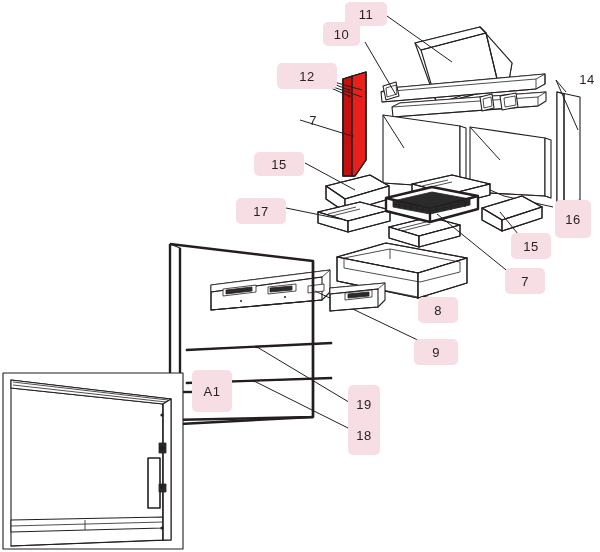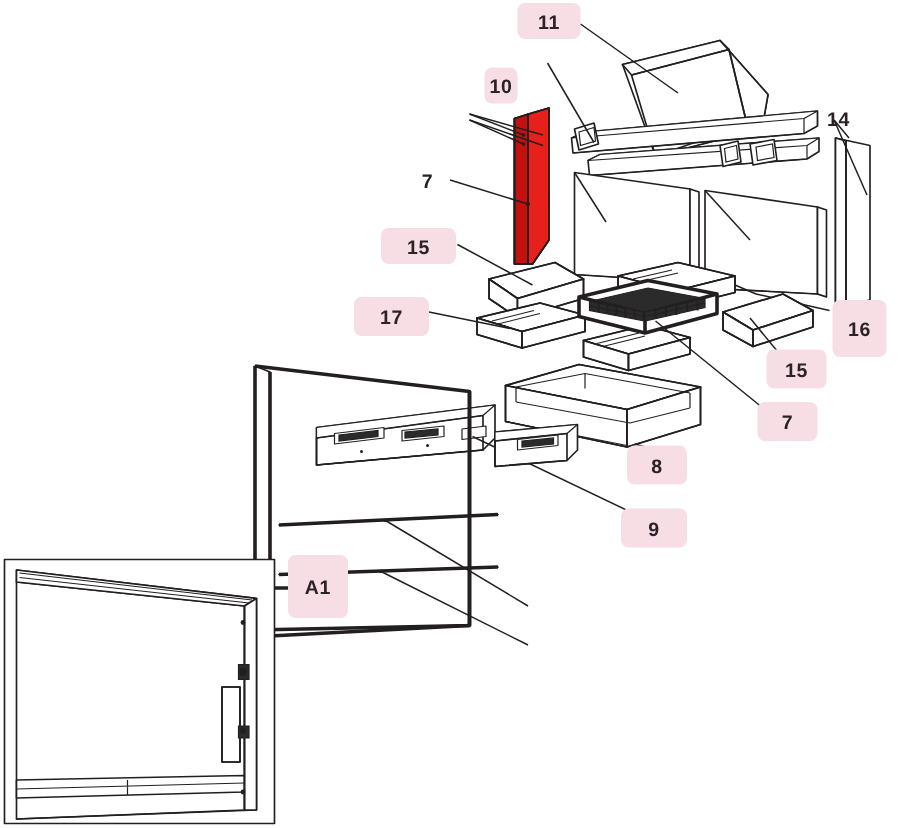--- a/index.html
+++ b/index.html
@@ -10,7 +10,7 @@
   svg#dwg{position:absolute;left:0;top:0;width:600px;height:552px;}
   .callout{position:absolute;background:#f7dee5;border-radius:5px;
            display:flex;align-items:center;justify-content:center;
-           color:#2a2226;font-size:13px;font-weight:700;letter-spacing:.5px;}
+           color:#2a2226;font-size:13px;font-weight:400;letter-spacing:.5px;}
   .callout.plain{background:transparent;}
   .callout.tall{flex-direction:column;justify-content:space-around;padding:4px 0;}
   .callout.tall span{line-height:1;}

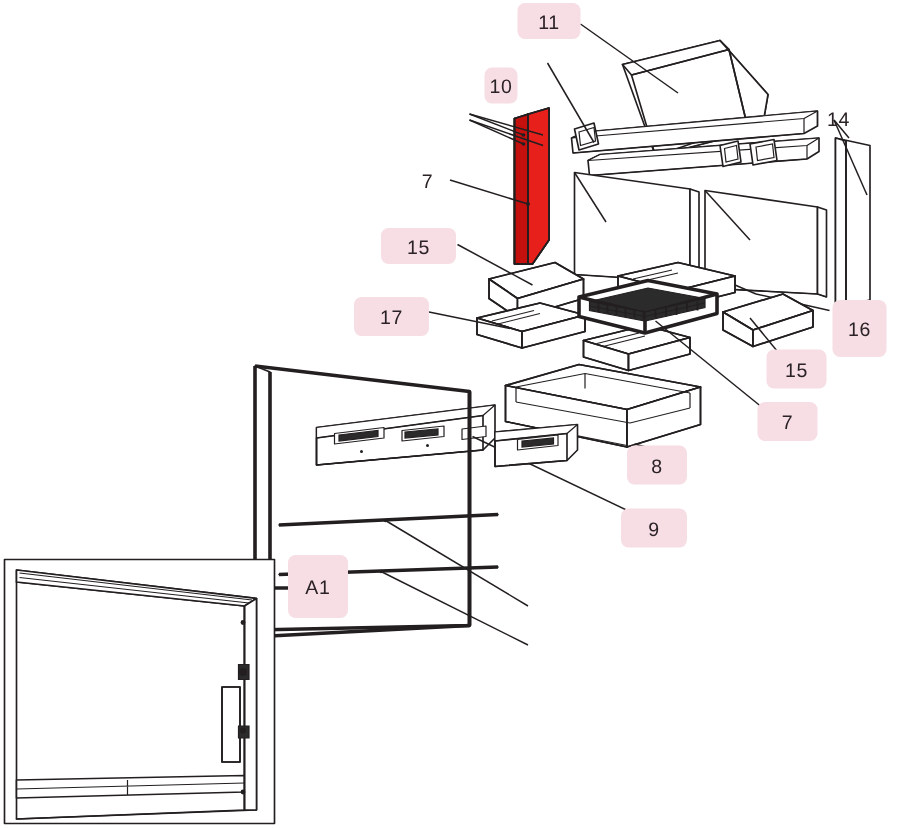--- a/index.html
+++ b/index.html
@@ -280,7 +280,7 @@
     <span>11</span>
   </div>
 
-  <div class="callout" style="left:323px;top:45px;width:22px;height:24px;">
+  <div class="callout" style="left:323px;top:22px;width:37px;height:24px;">
     <span>10</span>
   </div>
 

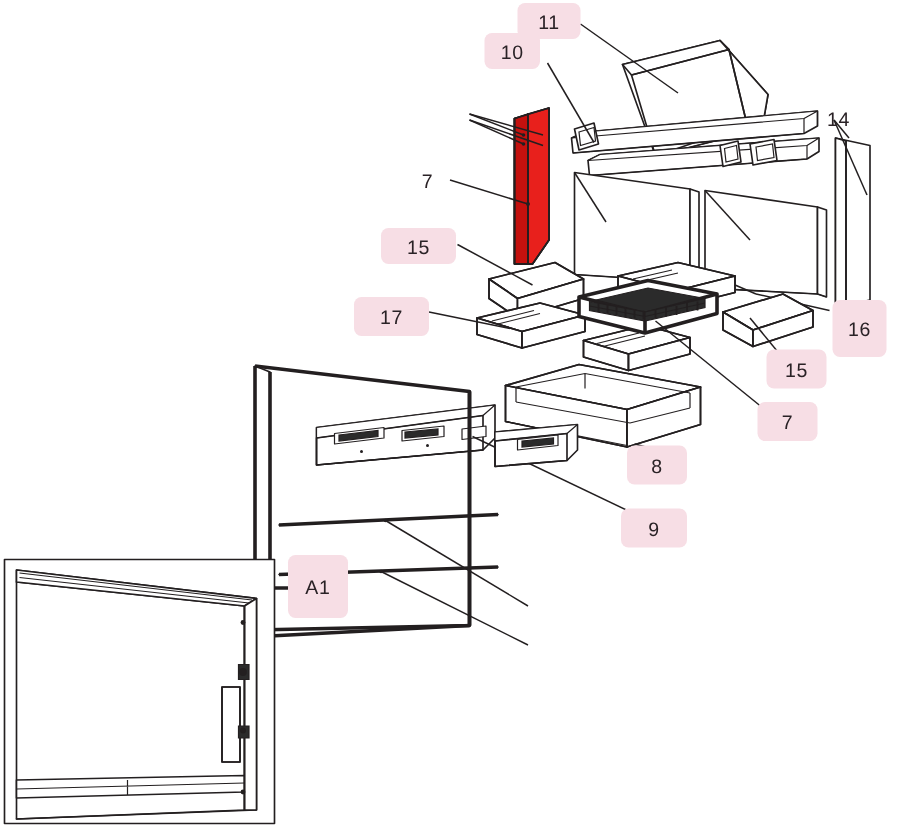--- a/index.html
+++ b/index.html
@@ -284,6 +284,9 @@
     <span>10</span>
   </div>
 
+  <div class="callout" style="left:277px;top:63px;width:60px;height:26px;justify-content:center;">
+    <span>12</span>
+  </div>
 
   <div class="callout plain" style="left:546px;top:70px;width:26px;height:18px;">
     <span>14</span>

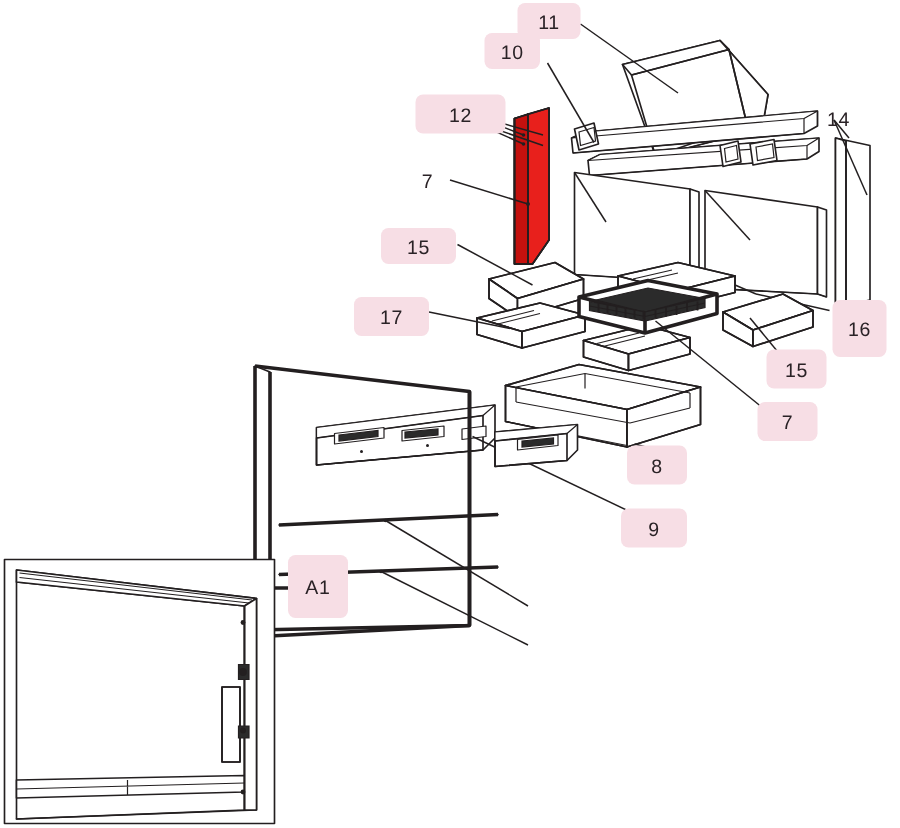--- a/index.html
+++ b/index.html
@@ -11,7 +11,7 @@
   .callout{position:absolute;background:#f7dee5;border-radius:5px;
            display:flex;align-items:center;justify-content:center;
            color:#2a2226;font-size:13px;font-weight:400;letter-spacing:.5px;}
-  .callout.plain{background:transparent;}
+  .callout.plain{background:transparent;margin-left:28px;}
   .callout.tall{flex-direction:column;justify-content:space-around;padding:4px 0;}
   .callout.tall span{line-height:1;}
 </style>

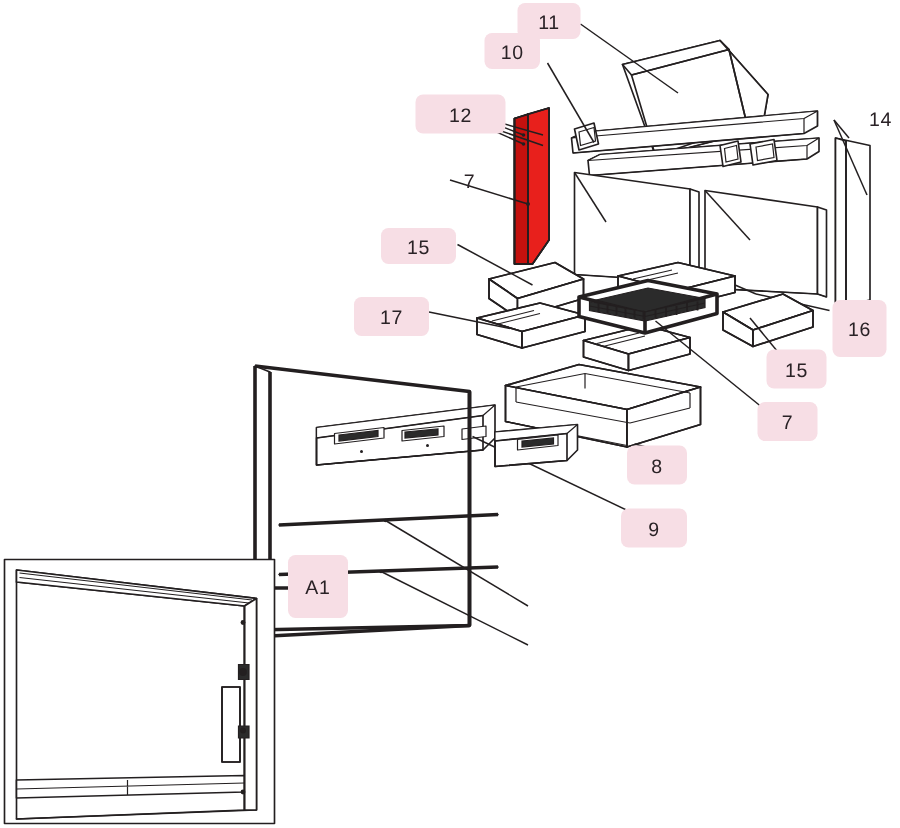--- a/index.html
+++ b/index.html
@@ -328,6 +328,10 @@
     <span>A1</span>
   </div>
 
+  <div class="callout tall" style="left:348px;top:385px;width:32px;height:62px;">
+    <span>19</span>
+    <span>18</span>
+  </div>
 
 </div>
 

